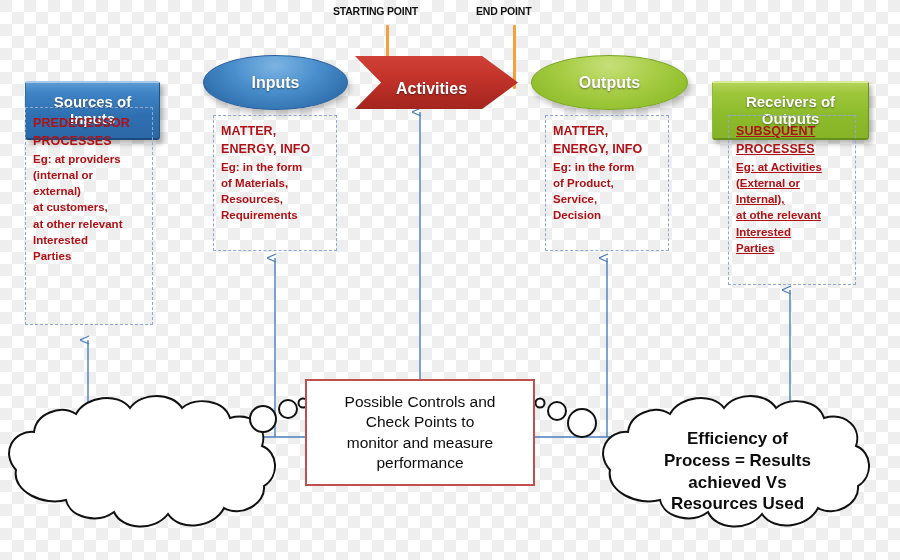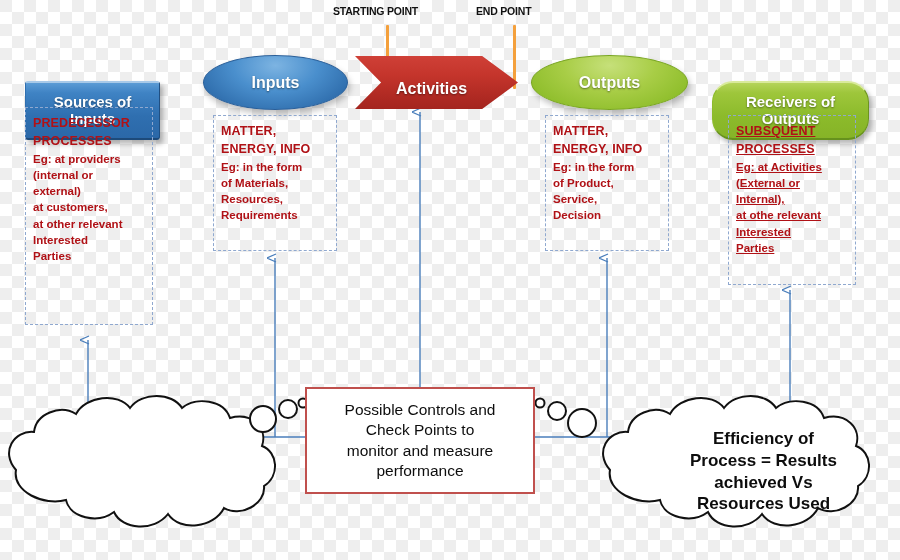--- a/index.html
+++ b/index.html
@@ -43,7 +43,6 @@
     border-left:1px solid #8cbb2b;
     border-right:1px solid #6c9420;
     border-bottom:2px solid #66911d;
-    border-radius:21px;
   }
   .ellipse{
     border-radius:50%;

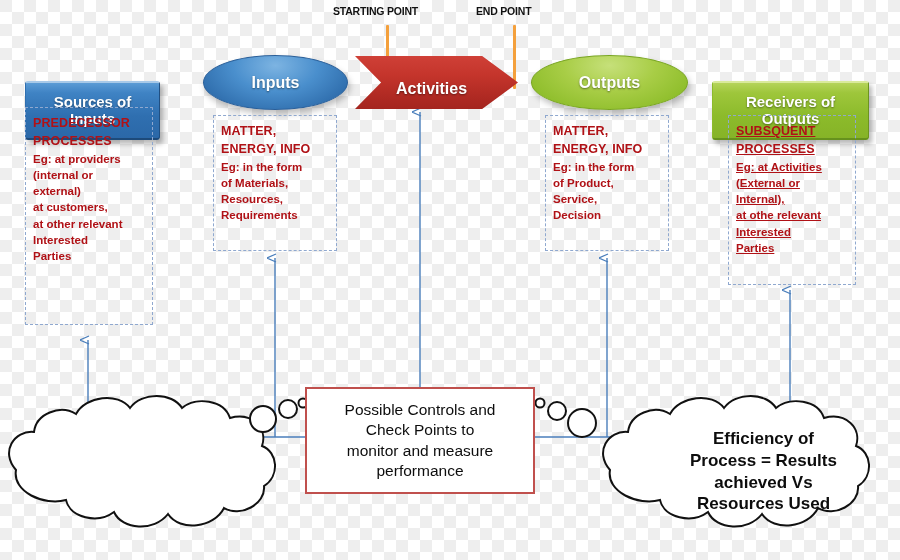--- a/index.html
+++ b/index.html
@@ -100,7 +100,6 @@
     font-size:15.5px;
     line-height:1.32;
     padding:6px 8px;
-    margin-top:8px;
   }
 
   

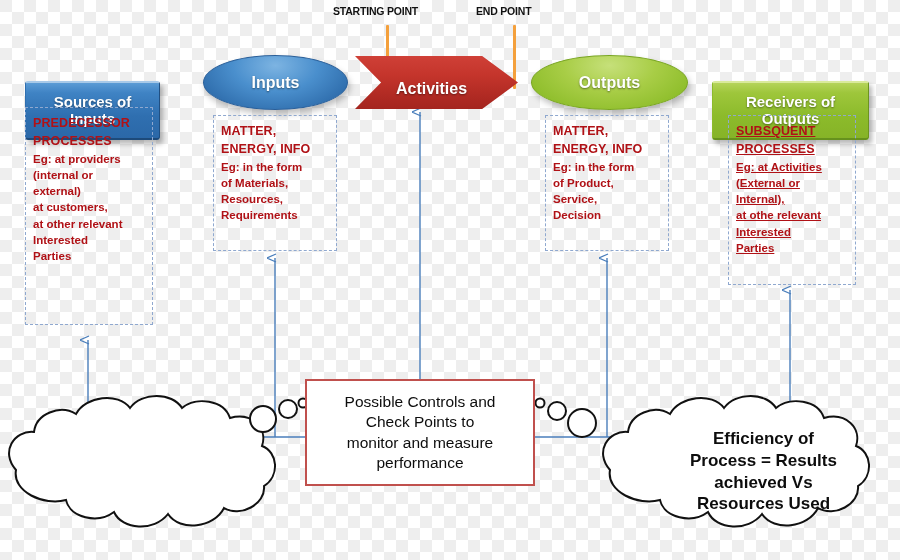--- a/index.html
+++ b/index.html
@@ -245,7 +245,7 @@
   </div>
 
 
-  <div class="abs cloud-text" style="left:651px;top:428px;width:225px;">
+  <div class="abs cloud-text" style="left:625px;top:428px;width:225px;">
     <div>Efficiency of</div>
     <div>Process = Results</div>
     <div>achieved Vs</div>

